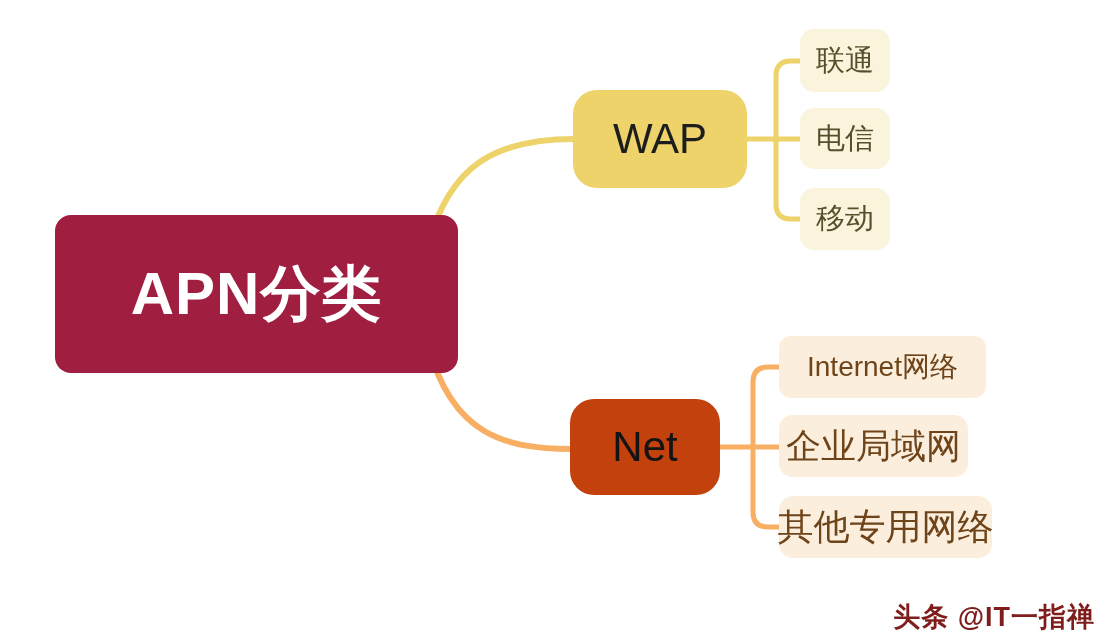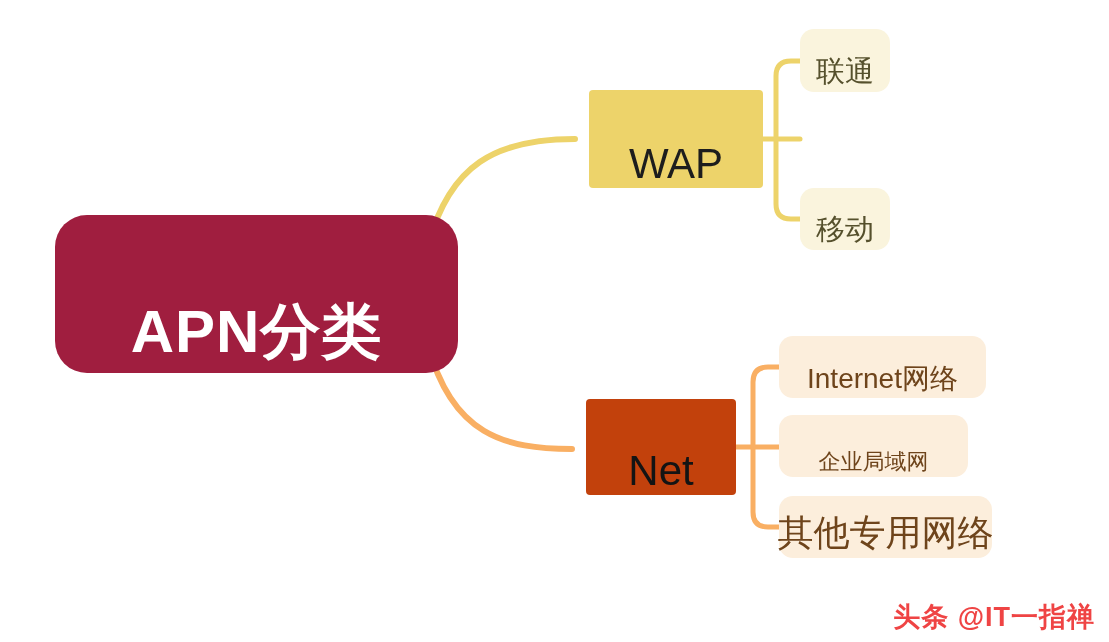--- a/index.html
+++ b/index.html
@@ -32,7 +32,7 @@
   .node {
     position: absolute;
     display: flex;
-    align-items: flex-end;
+    align-items: center;
     justify-content: center;
     box-sizing: border-box;
     cursor: default;

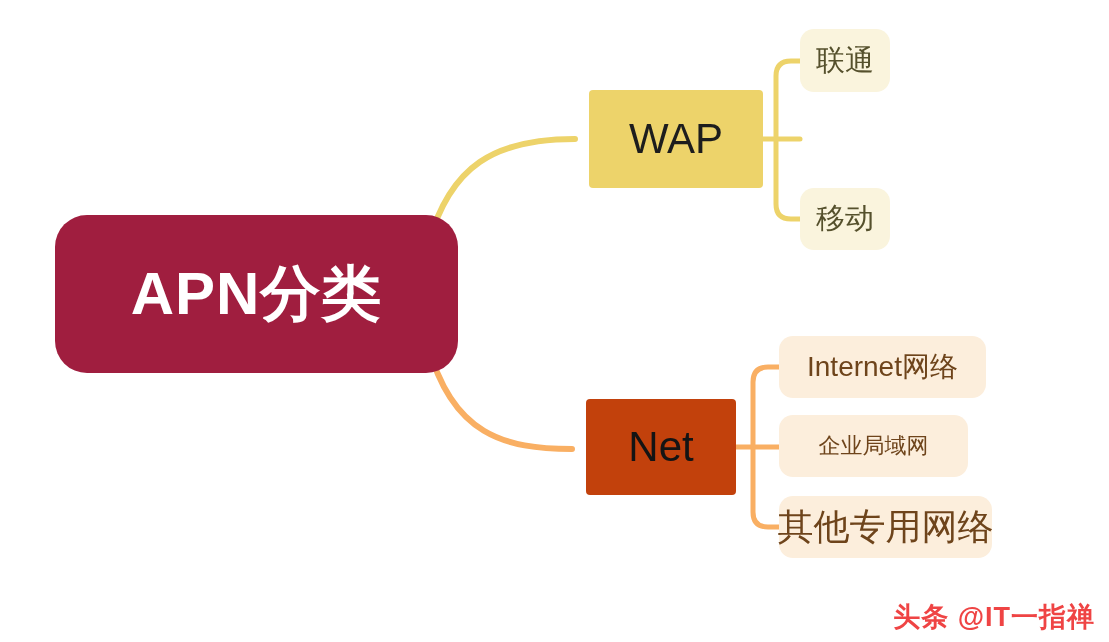--- a/index.html
+++ b/index.html
@@ -51,10 +51,9 @@
   }
 
   .branch {
-    border-radius: 4px;
+    border-radius: 24px;
     font-size: 42px;
     font-weight: 500;
-    margin-left: 16px;
   }
   .branch-wap {
     left: 573px; top: 90px;

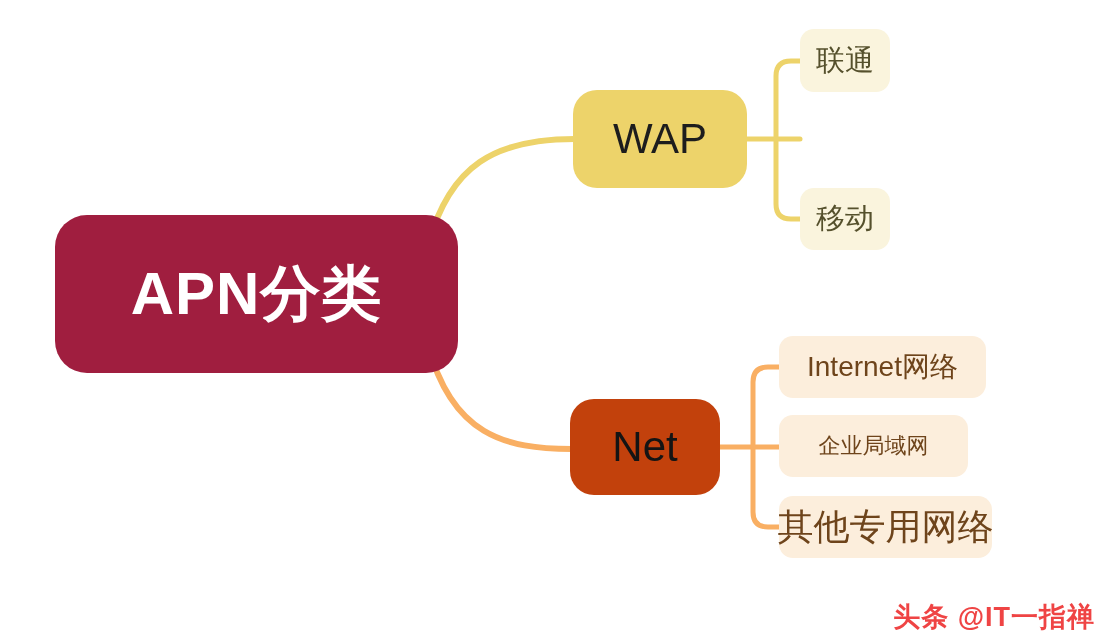--- a/index.html
+++ b/index.html
@@ -130,6 +130,9 @@
     <span>联通</span>
   </div>
 
+  <div class="node leaf leaf-wap leaf-dianxin">
+    <span>电信</span>
+  </div>
 
   <div class="node leaf leaf-wap leaf-yidong">
     <span>移动</span>

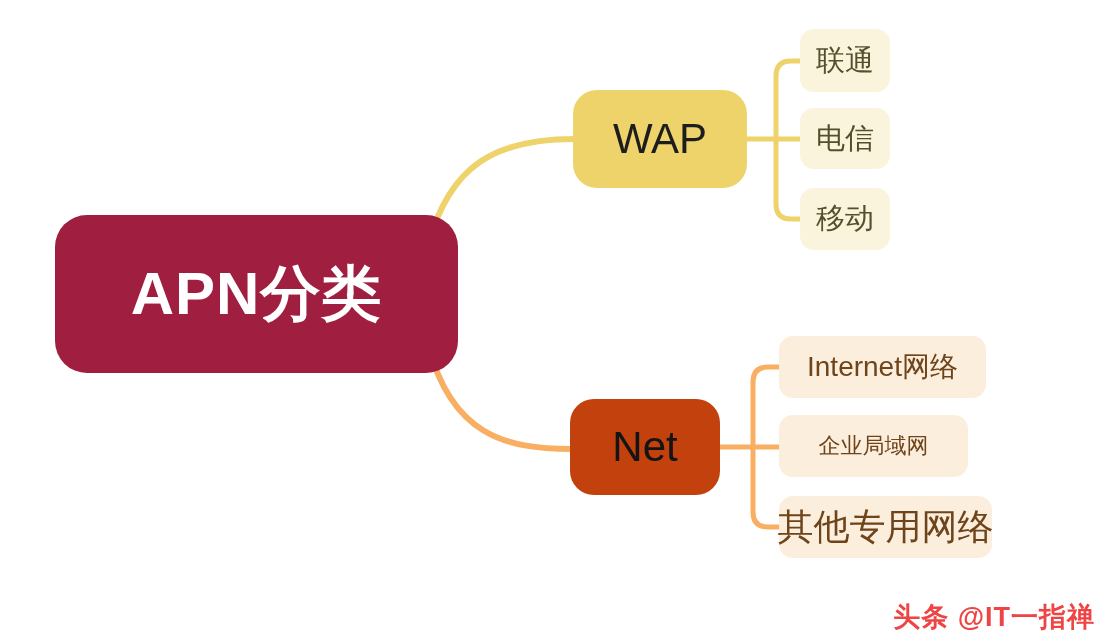--- a/index.html
+++ b/index.html
@@ -43,7 +43,7 @@
     left: 55px;  top: 215px;
     width: 403px; height: 158px;
     background: #A01E3F;
-    border-radius: 32px;
+    border-radius: 16px;
     color: #ffffff;
     font-size: 60px;
     font-weight: 700;

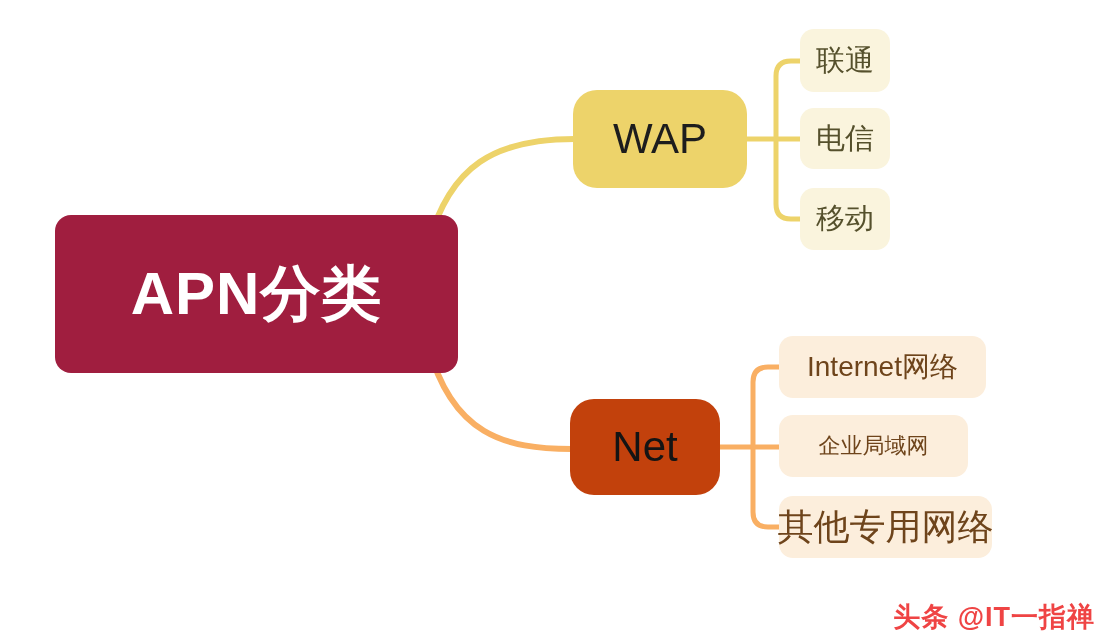--- a/index.html
+++ b/index.html
@@ -84,7 +84,7 @@
   .leaf-liantong { left: 800px; top: 29px;  width: 90px;  height: 63px; }
   .leaf-dianxin  { left: 800px; top: 108px; width: 90px;  height: 61px; }
   .leaf-yidong   { left: 800px; top: 188px; width: 90px;  height: 62px; }
-  .leaf-internet { left: 779px; top: 336px; width: 207px; height: 62px; font-size: 28px; }
+  .leaf-internet { left: 779px; top: 336px; width: 207px; height: 62px; font-size: 28px; border-radius: 12px; }
   .leaf-lan      { left: 779px; top: 415px; width: 189px; height: 62px; font-size: 22px; }
   .leaf-other    { left: 779px; top: 496px; width: 213px; height: 62px; font-size: 36px; }
 

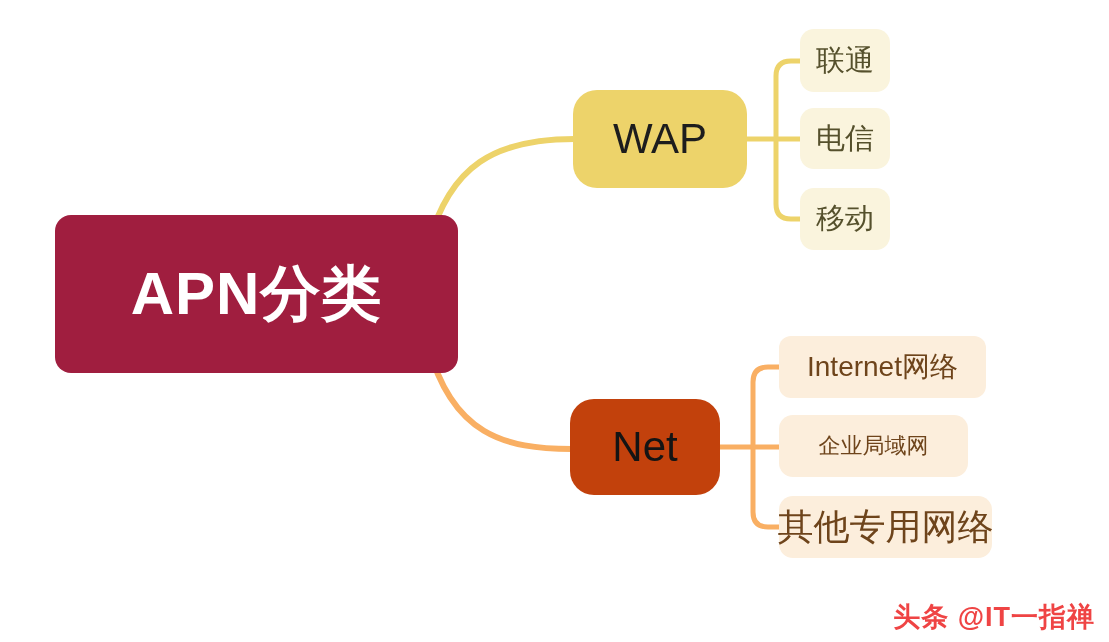--- a/index.html
+++ b/index.html
@@ -85,7 +85,7 @@
   .leaf-dianxin  { left: 800px; top: 108px; width: 90px;  height: 61px; }
   .leaf-yidong   { left: 800px; top: 188px; width: 90px;  height: 62px; }
   .leaf-internet { left: 779px; top: 336px; width: 207px; height: 62px; font-size: 28px; border-radius: 12px; }
-  .leaf-lan      { left: 779px; top: 415px; width: 189px; height: 62px; font-size: 22px; }
+  .leaf-lan      { left: 779px; top: 415px; width: 189px; height: 62px; font-size: 35px; }
   .leaf-other    { left: 779px; top: 496px; width: 213px; height: 62px; font-size: 36px; }
 
   .watermark {

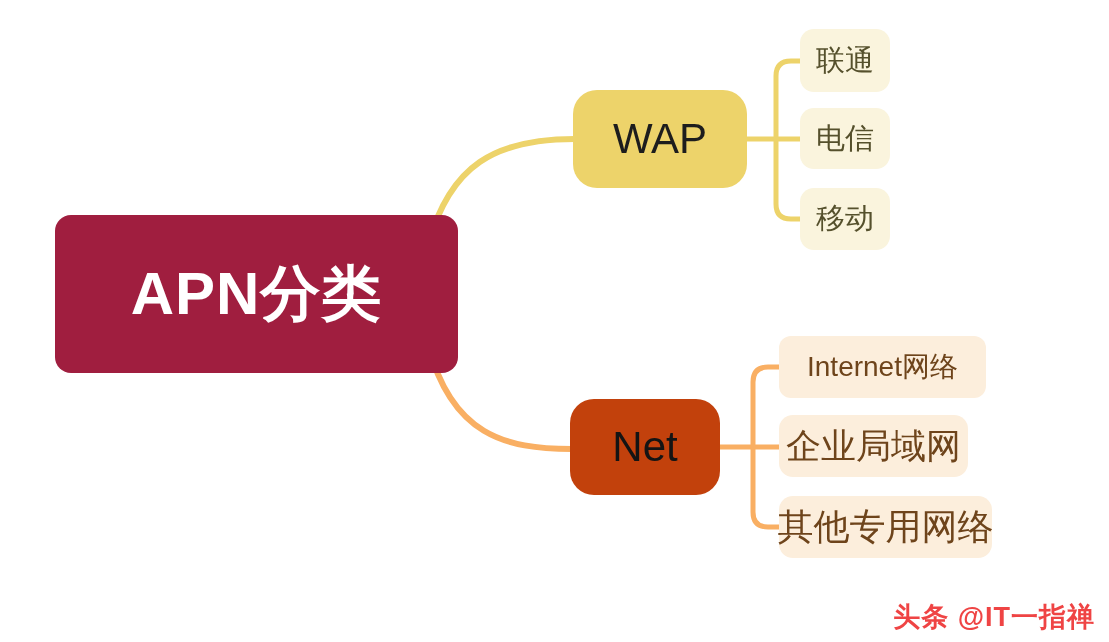--- a/index.html
+++ b/index.html
@@ -94,7 +94,7 @@
     top: 599px;
     font-size: 27px;
     font-weight: 700;
-    color: #ef4444;
+    color: #7f1d1d;
     letter-spacing: 1px;
     text-shadow: 2px 2px 0 #ffffff;
     white-space: nowrap;

